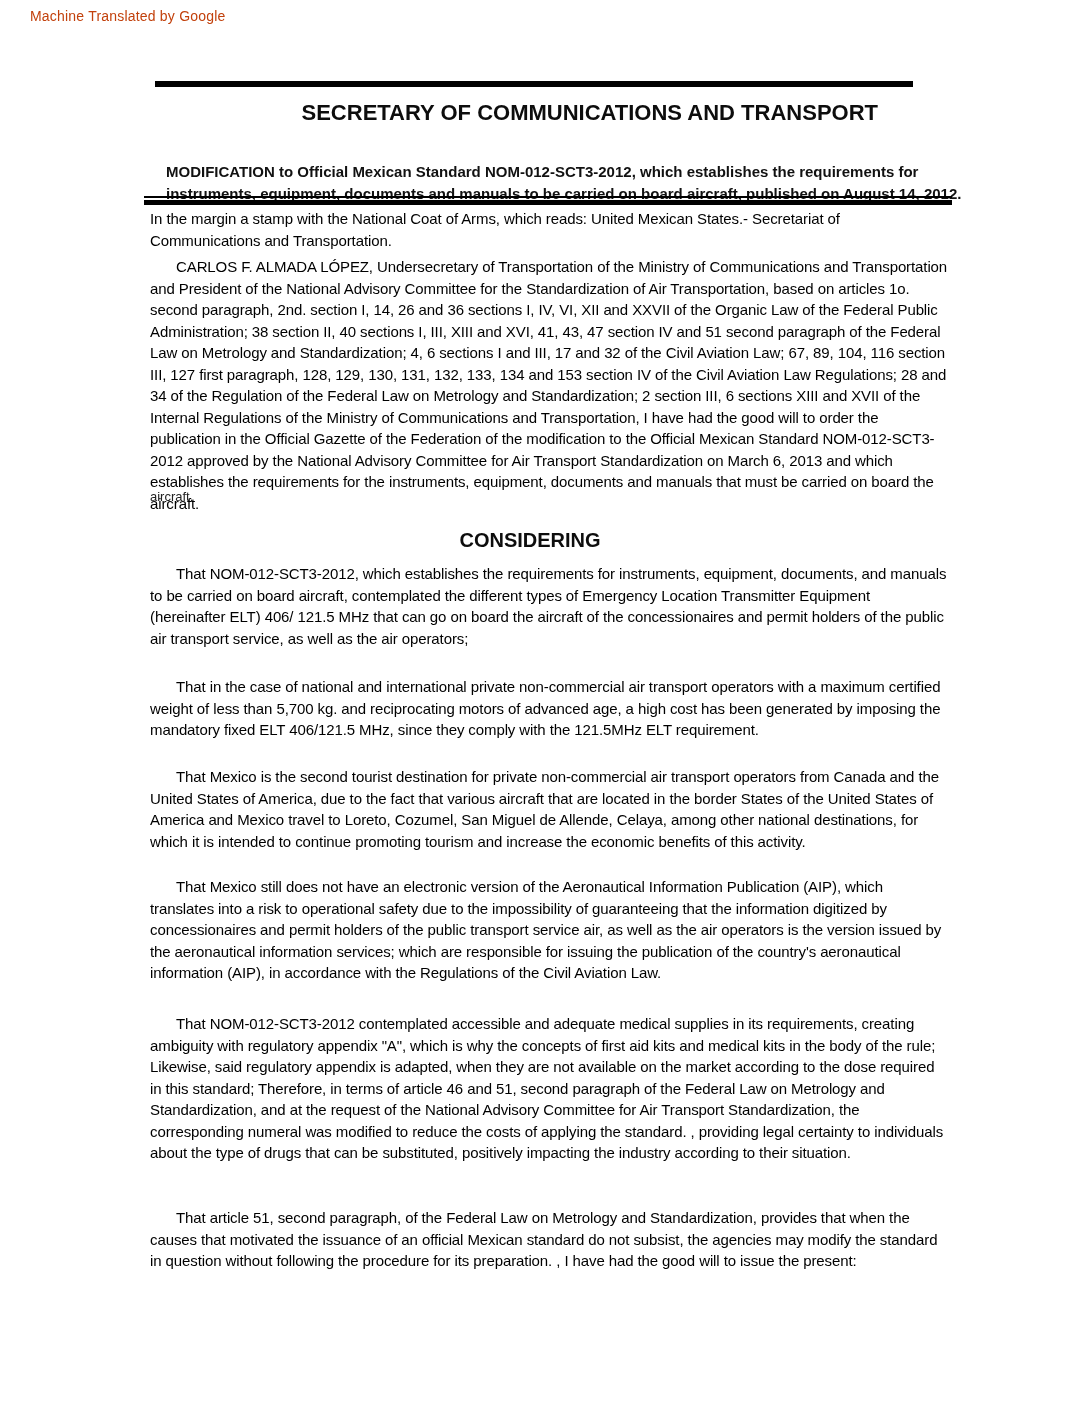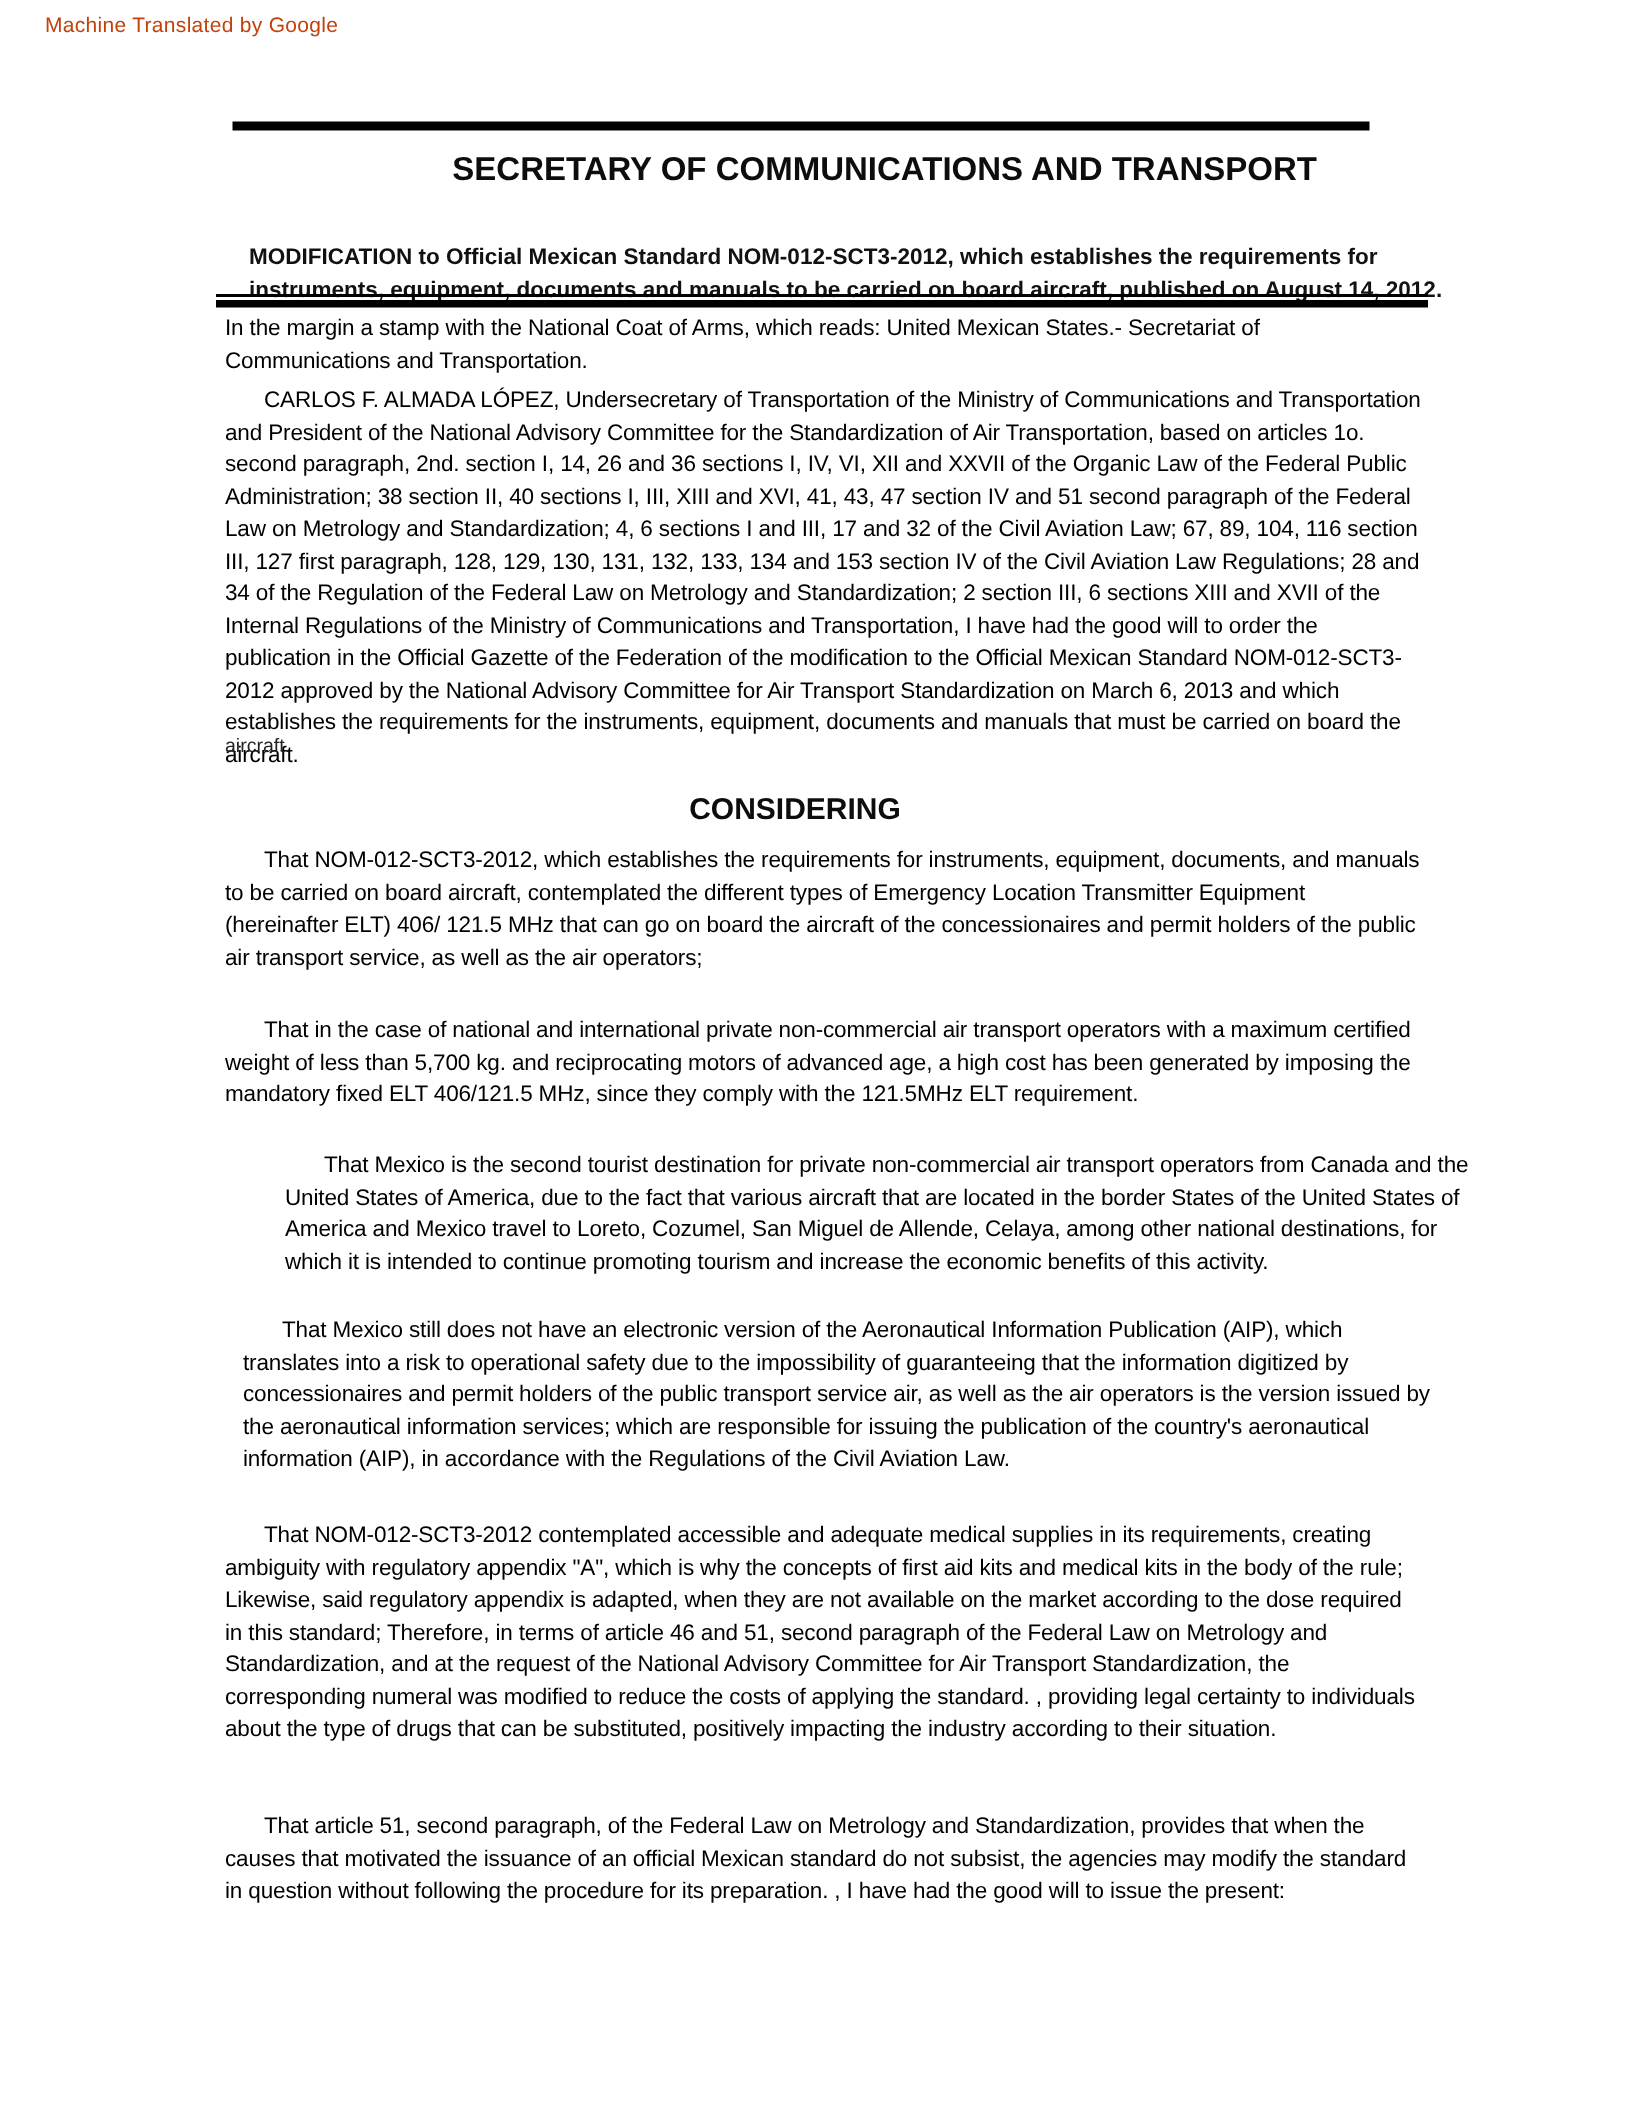--- a/index.html
+++ b/index.html
@@ -125,7 +125,7 @@
   }
   .p-c0 { top: 563px; }
   .p-c1 { top: 676px; }
-  .p-c2 { top: 766px; margin-left: 40px; }
+  .p-c2 { top: 766px; }
   .p-c3 { top: 876px; margin-left: 12px; }
   .p-c4 { top: 1013px; }
   .p-c5 { top: 1207px; }

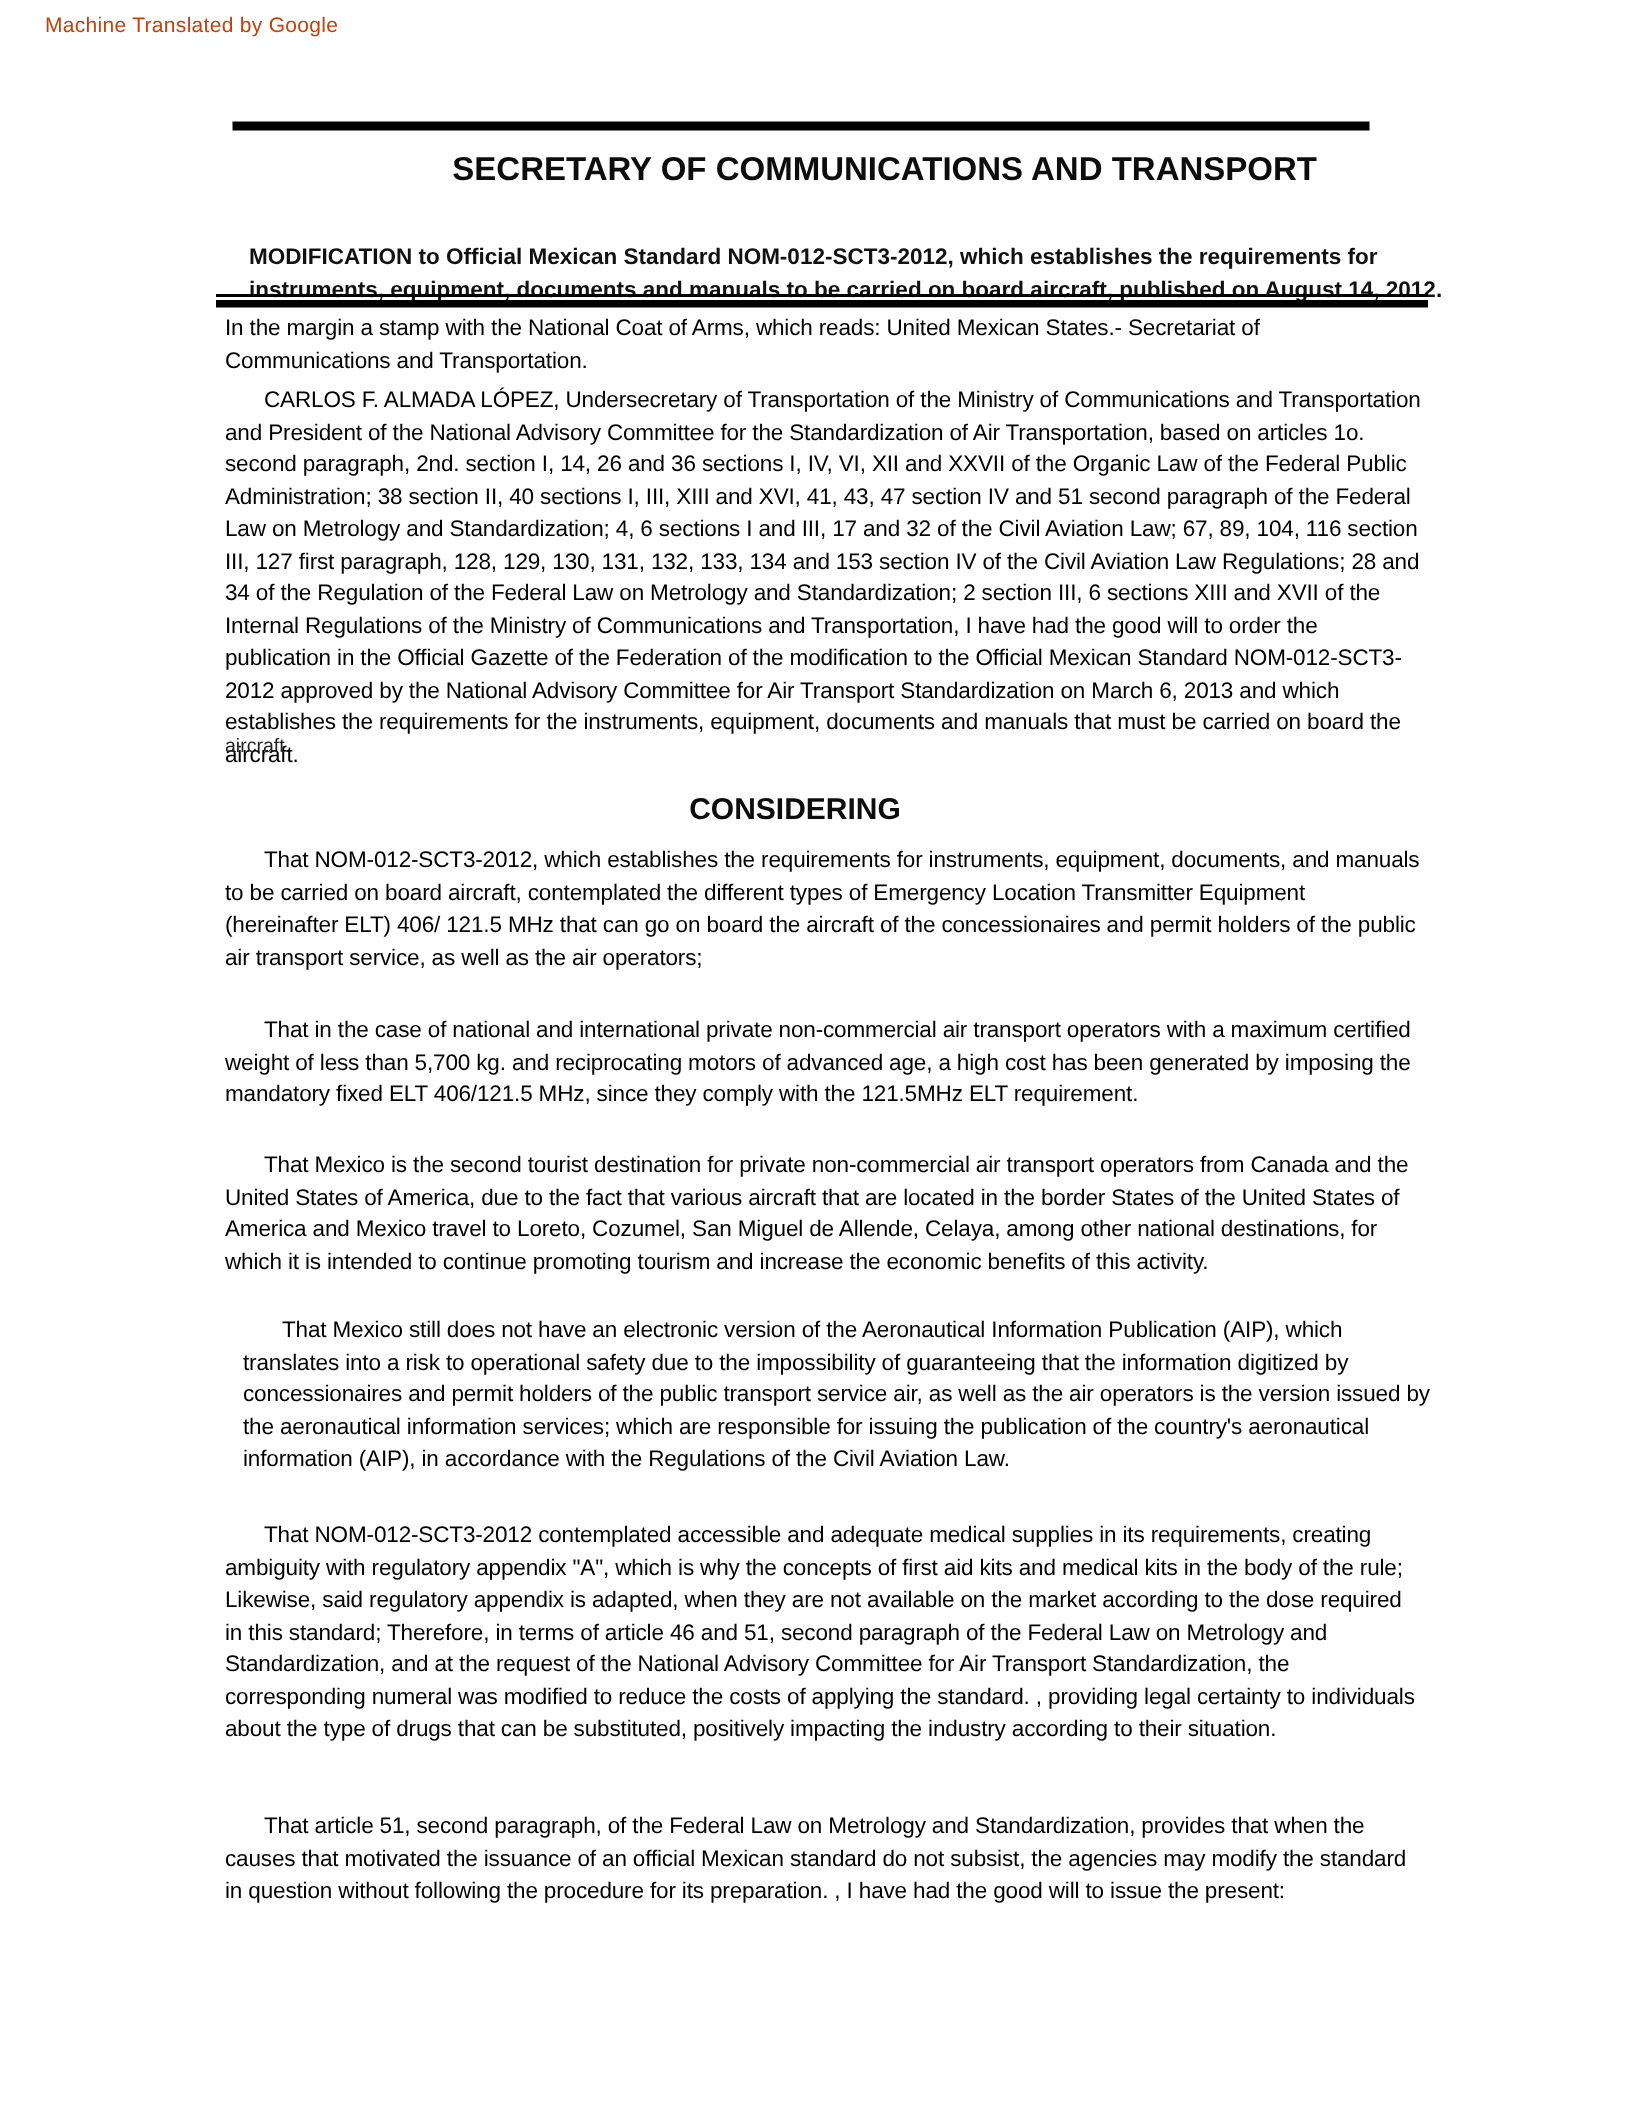--- a/index.html
+++ b/index.html
@@ -126,7 +126,7 @@
   .p-c0 { top: 563px; }
   .p-c1 { top: 676px; }
   .p-c2 { top: 766px; }
-  .p-c3 { top: 876px; margin-left: 12px; }
+  .p-c3 { top: 876px; }
   .p-c4 { top: 1013px; }
   .p-c5 { top: 1207px; }
 </style>

